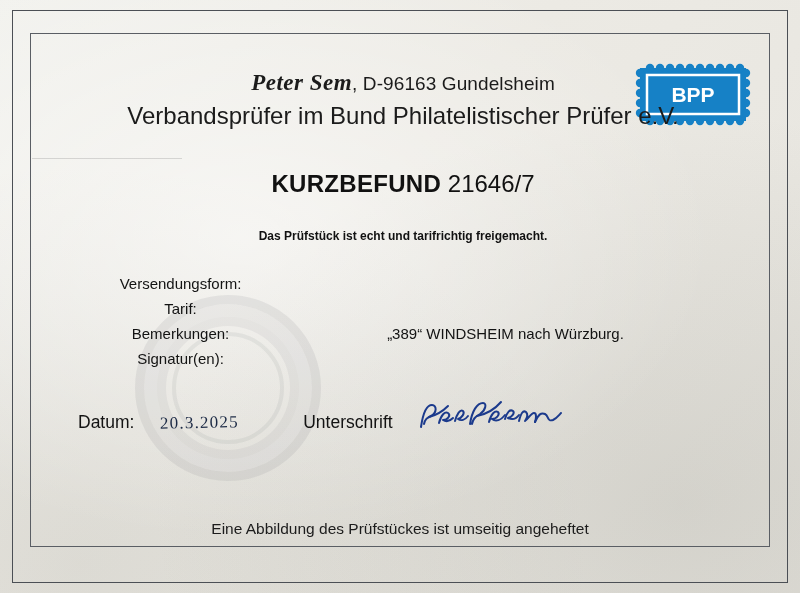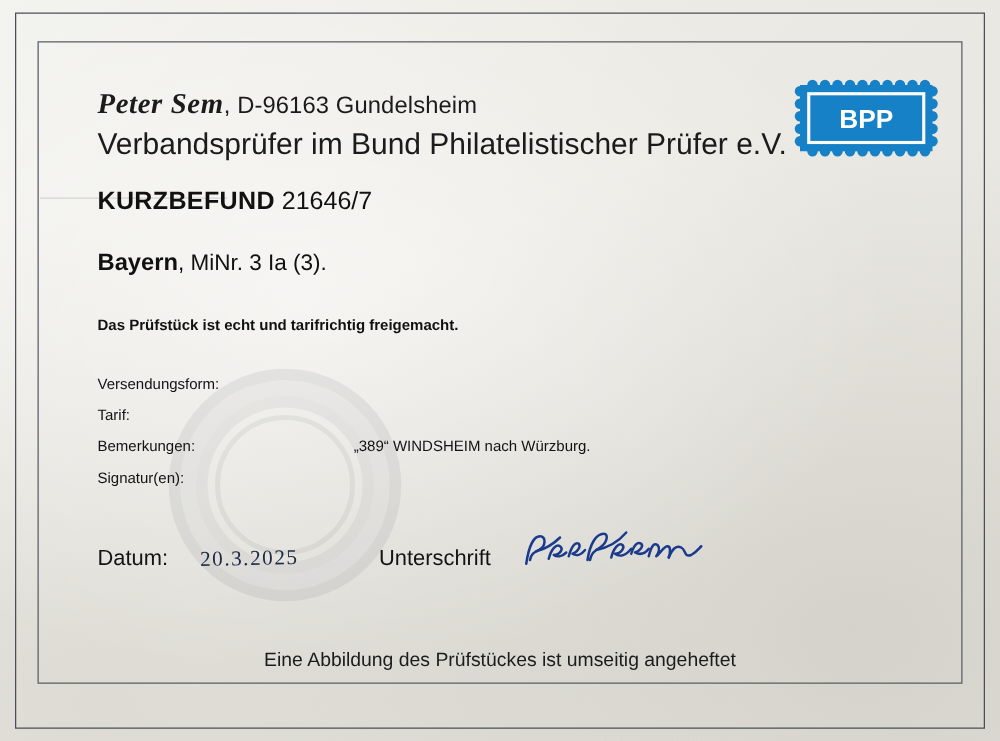--- a/index.html
+++ b/index.html
@@ -81,6 +81,7 @@
     left: 78px;
     top: 70px;
     width: 650px;
+    text-align: center;
   }
 
   

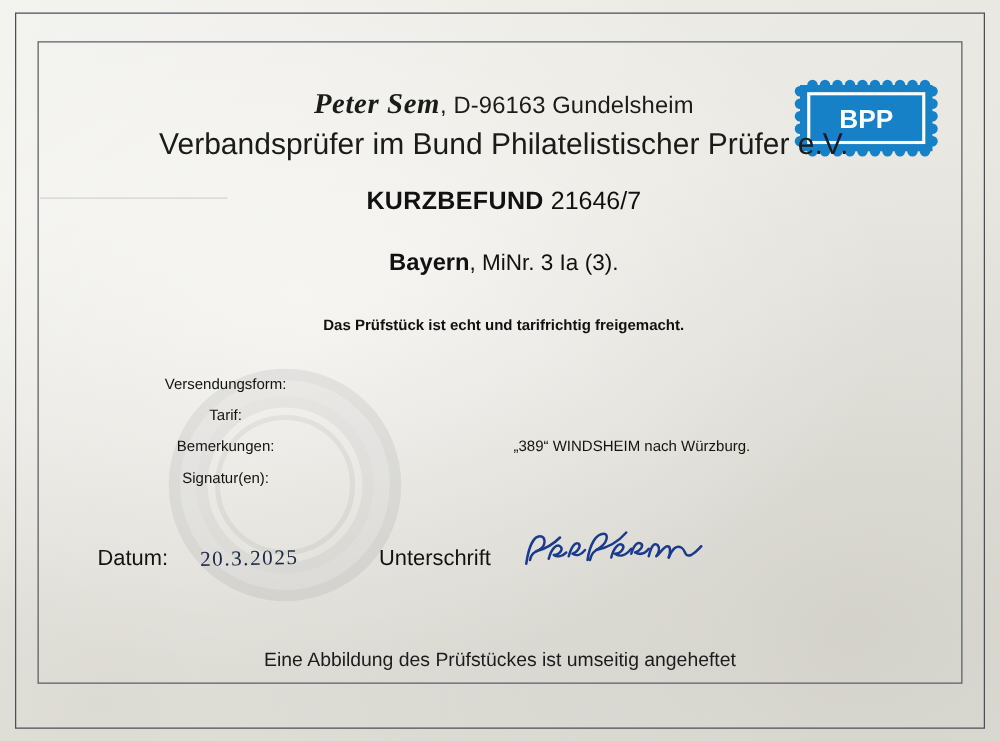--- a/index.html
+++ b/index.html
@@ -116,8 +116,8 @@
   .bpp-logo svg { display: block; }
 
   .kurzbefund {
-    margin-top: 20px;
-    font-size: 20px;
+    margin-top: 40px;
+    font-size: 24px;
     color: #111;
     white-space: nowrap;
   }

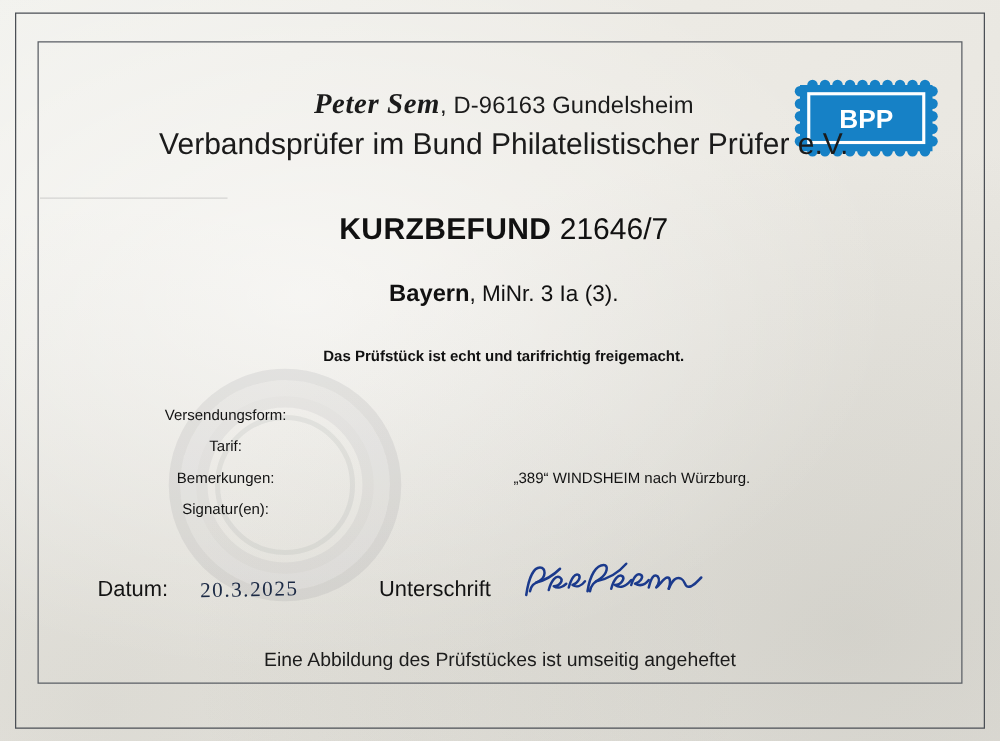--- a/index.html
+++ b/index.html
@@ -277,9 +277,6 @@
       <span class="num">21646/7</span>
     </div>
 
-    <div class="subject">
-      <span class="country">Bayern</span><span>, MiNr. 3 Ia (3).</span>
-    </div>
 
     <div class="verdict">Das Prüfstück ist echt und tarifrichtig freigemacht.</div>
 

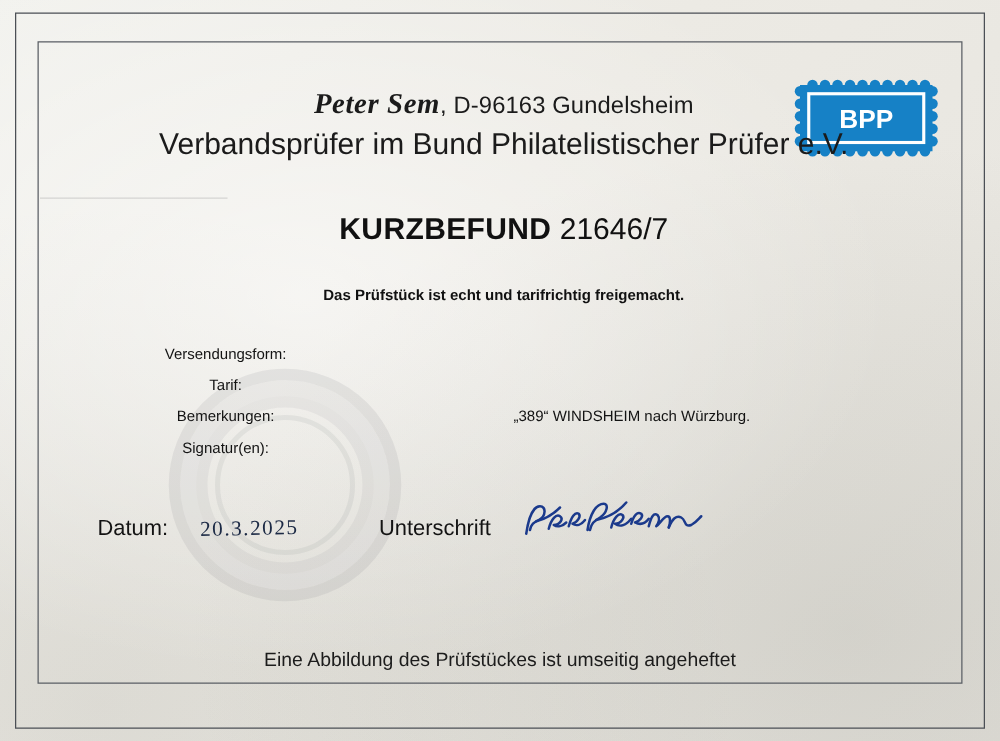--- a/index.html
+++ b/index.html
@@ -153,7 +153,7 @@
   }
   .detail-row {
     display: flex;
-    font-size: 12px;
+    font-size: 15px;
     color: #131313;
     line-height: 25px;
   }

